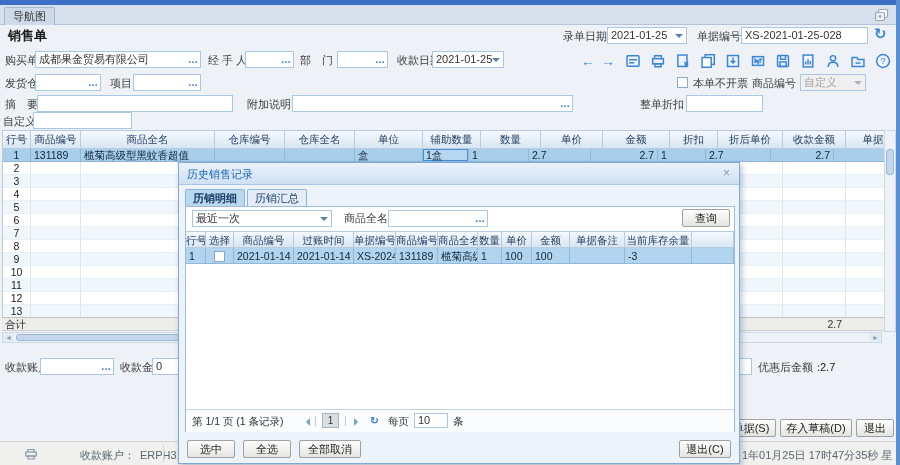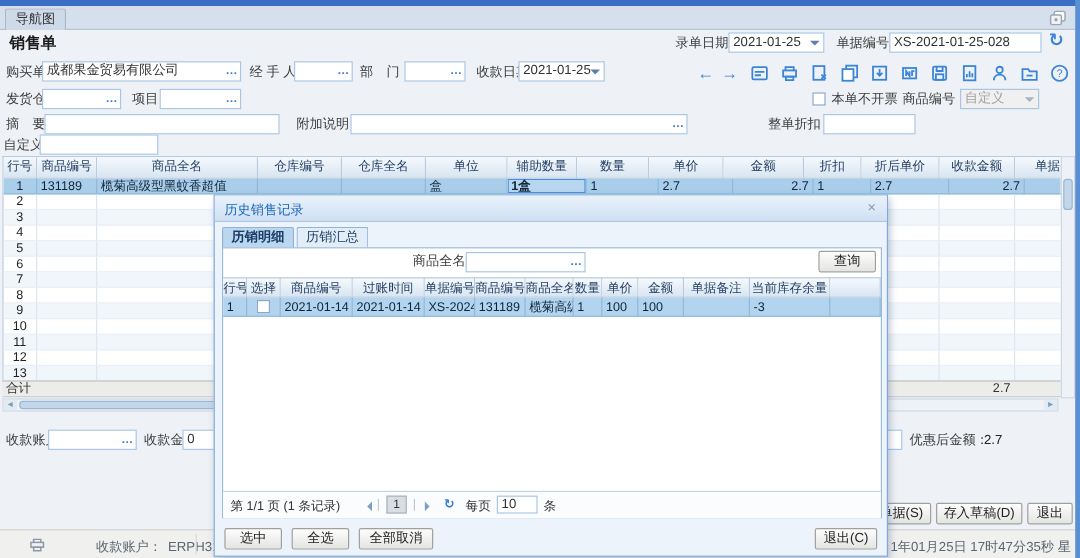--- a/index.html
+++ b/index.html
@@ -186,7 +186,7 @@
           <div class="gc" style="width: 70px;"></div>
           <div class="gc" style="width: 70px;"></div>
           <div class="gc" style="width: 68px;">盒</div>
-          <div class="gc foc" style="width: 66px; font-weight: bold;">1盒</div>
+          <div class="gc foc" style="width: 46px;">1盒</div>
           <div class="gc" style="width: 60px;">1</div>
           <div class="gc" style="width: 62px;">2.7</div>
           <div class="gc ar" style="width: 67px;">2.7</div>

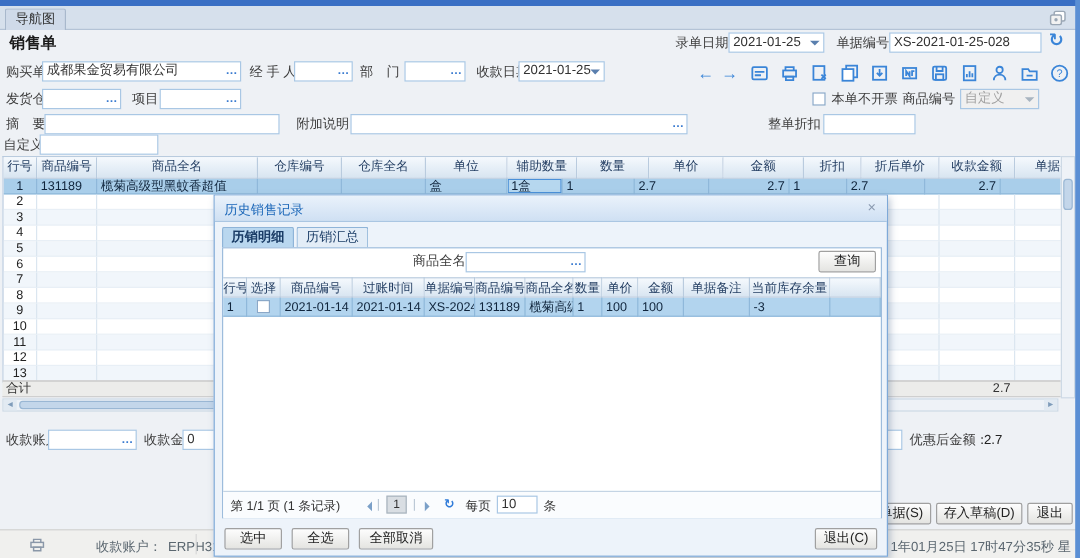--- a/index.html
+++ b/index.html
@@ -452,6 +452,7 @@
       <div class="mtab off" style="left:68px">历销汇总</div>
     </div>
     <div class="mpanel">
+      <div class="inp combo" style="left:6px;top:3px;width:140px"><span>最近一次</span><span class="tri"></span></div>
       <div class="lbl" style="left:158px;top:3px">商品全名</div>
       <div class="inp" style="left:202px;top:3px;width:100px"><span></span><span class="dots">…</span></div>
       <div class="btn" style="left:496px;top:2px;width:48px">查询</div>

